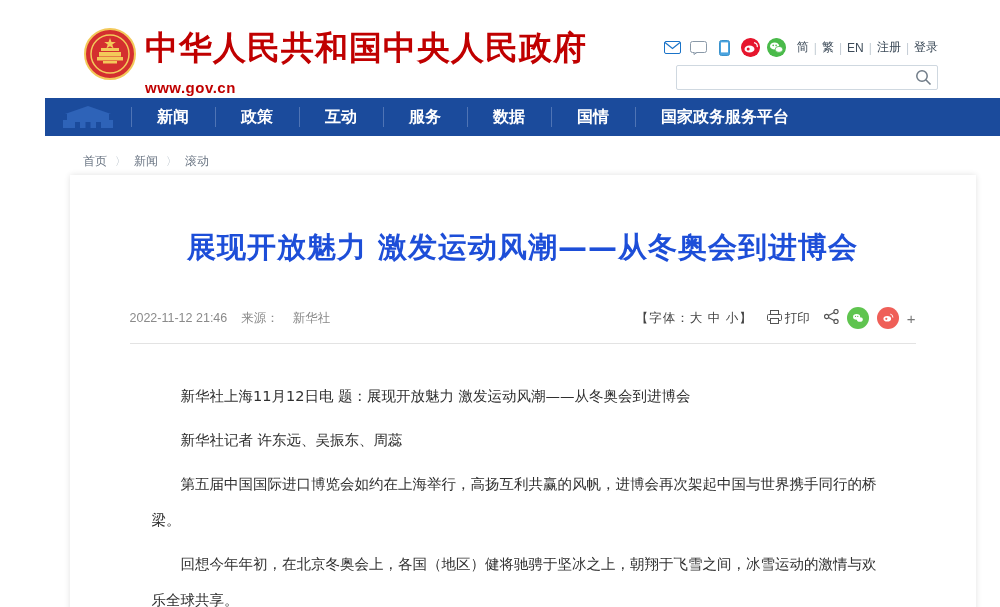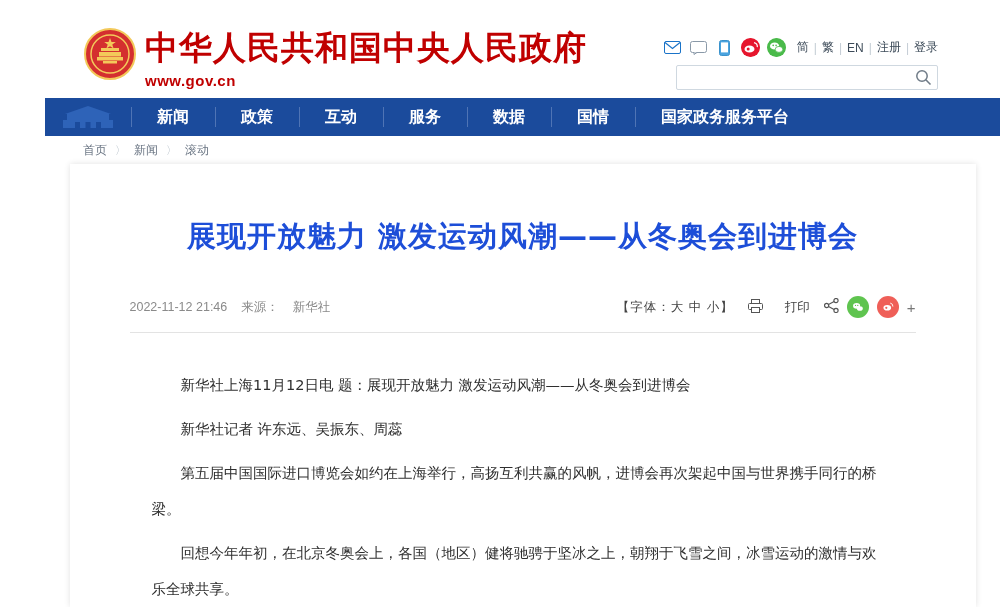--- a/index.html
+++ b/index.html
@@ -45,7 +45,7 @@
     white-space: nowrap;
   }
   .site-domain {
-    margin-top: 5px;
+    margin-top: 12px;
     font-family: "Liberation Sans", sans-serif;
     font-size: 15px;
     font-weight: bold;

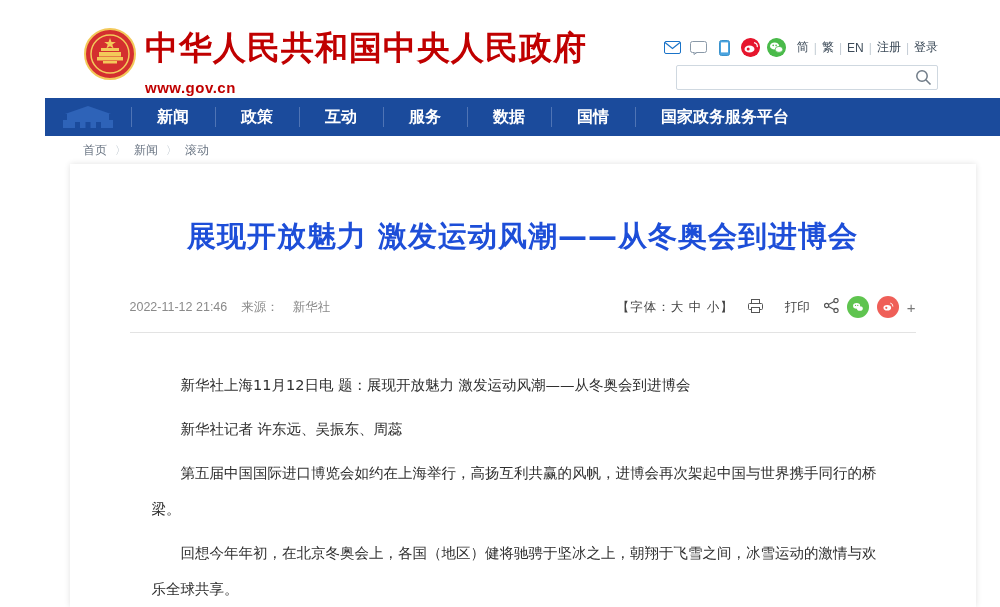--- a/index.html
+++ b/index.html
@@ -146,6 +146,7 @@
     font-size: 12px;
     color: #6b7684;
     gap: 8px;
+    margin-top: 11px;
   }
   .crumb .arrow { color: #b9c2cb; font-size: 11px; }
   .crumb a { color:#6b7684; text-decoration: none; cursor:pointer; }

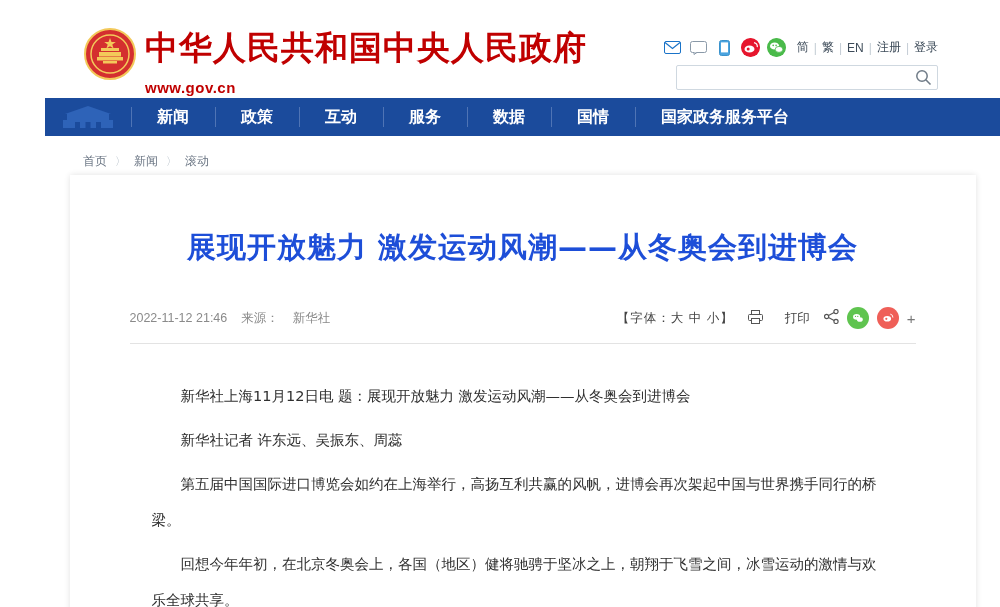--- a/index.html
+++ b/index.html
@@ -186,7 +186,7 @@
   .meta-right { display:flex; align-items:center; gap: 14px; color:#555; }
   .fontsize-group { font-size: 12.5px; color:#444; letter-spacing: 1px; }
   .fontsize-group span { cursor:pointer; }
-  .print-btn { display:flex; align-items:center; gap:22px; cursor:pointer; color:#444; }
+  .print-btn { display:flex; align-items:center; gap:3px; cursor:pointer; color:#444; }
   .share-icons { display:flex; align-items:center; gap: 8px; }
   .share-dot {
     width: 22px; height: 22px; border-radius: 50%;

